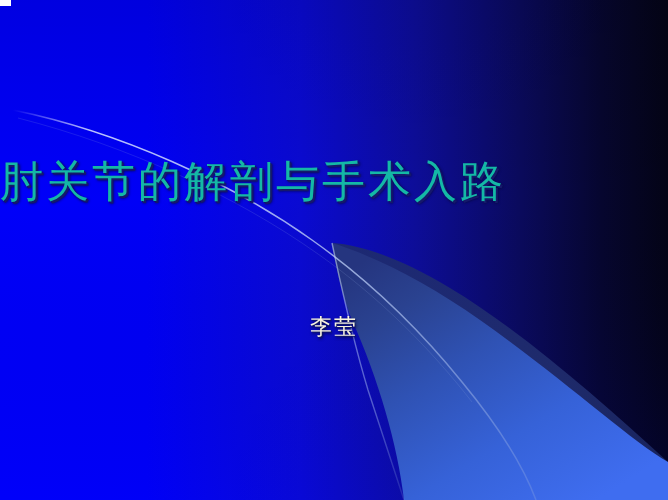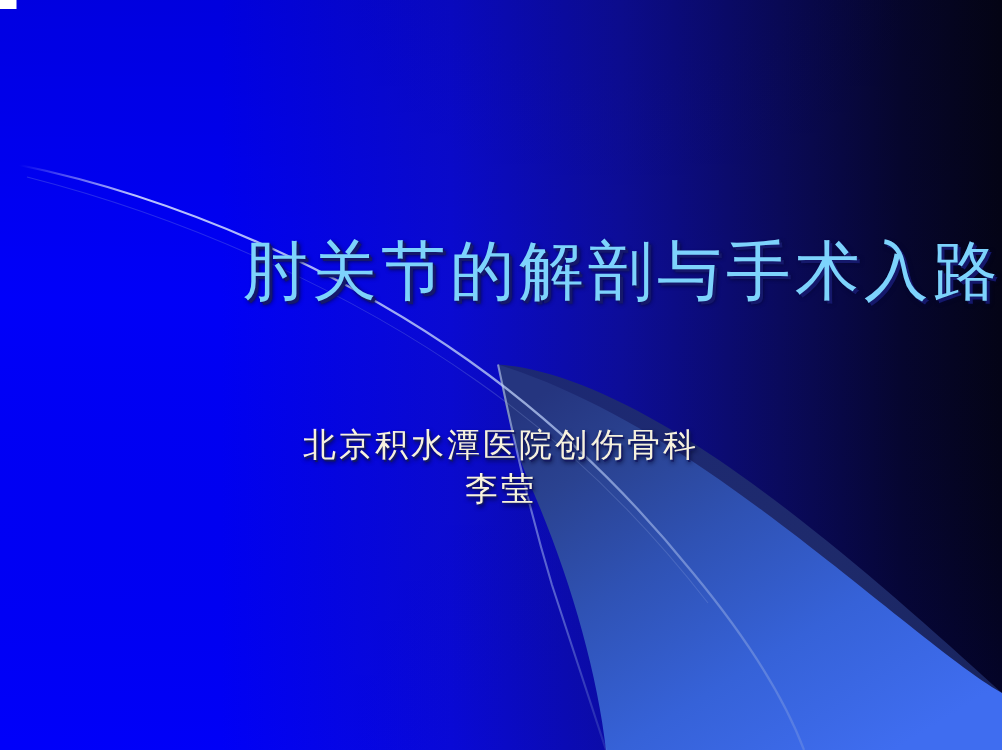--- a/index.html
+++ b/index.html
@@ -53,13 +53,13 @@
     top: 153px;
     left: 0;
     width: 668px;
-    text-align: right;
+    text-align: left;
     font-family: "DejaVu Serif", "Liberation Serif", serif;
     font-size: 43px;
     line-height: 56px;
     letter-spacing: 3px;
     font-weight: 400;
-    color: #7dd3fc;
+    color: #14b8a6;
     text-shadow:
        2px 2px 0px #15186b,
        2px 2px 3px rgba(4,6,48,0.95),

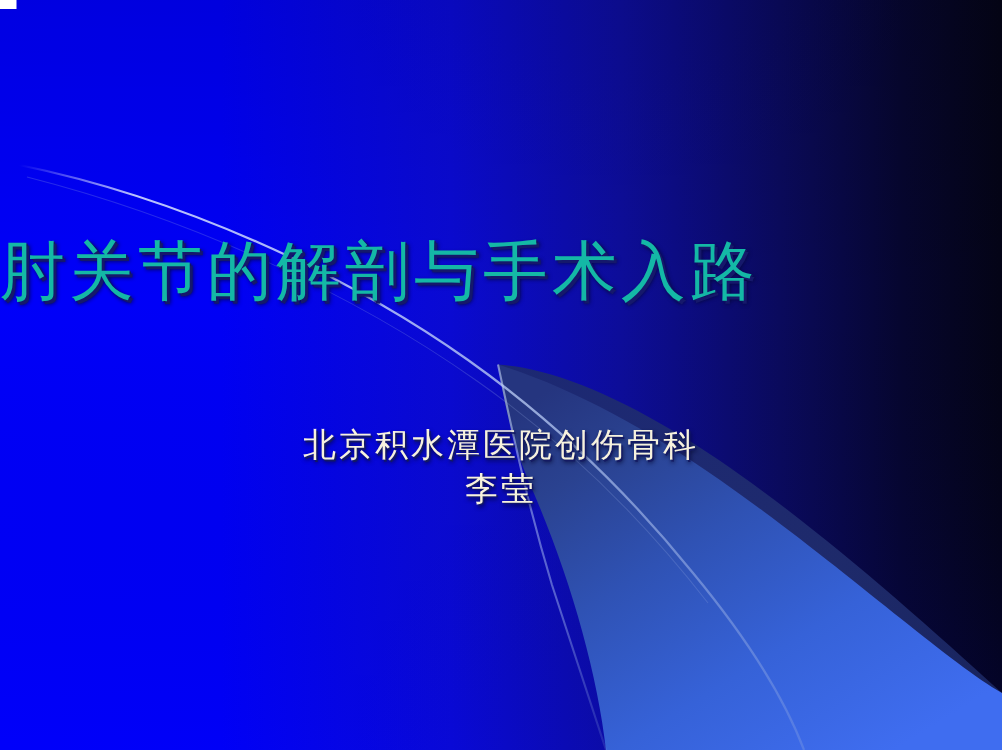--- a/index.html
+++ b/index.html
@@ -175,7 +175,6 @@
   <div id="text-layer">
     <div id="slide-title">肘关节的解剖与手术入路</div>
 
-    <div id="subtitle-org">北京积水潭医院创伤骨科</div>
 
     <div id="subtitle-author">李莹</div>
   </div>

